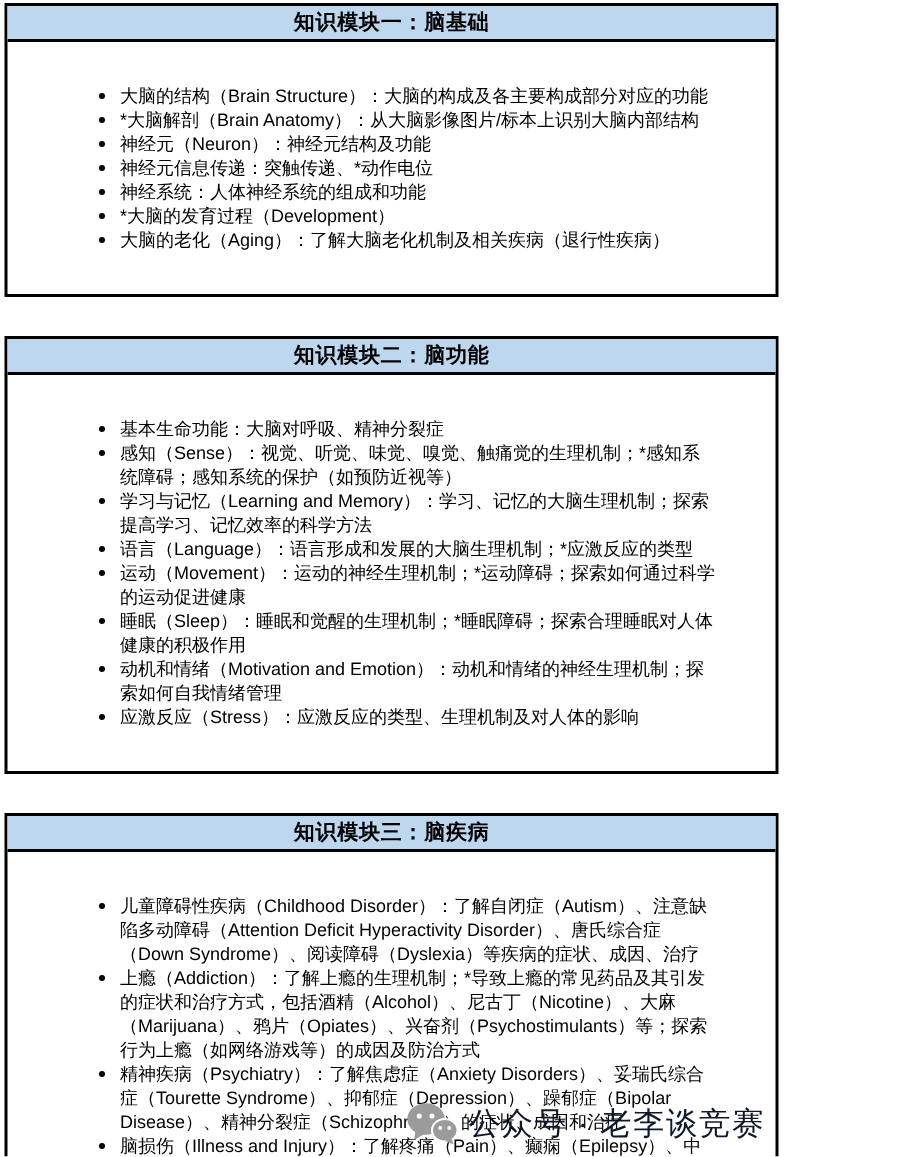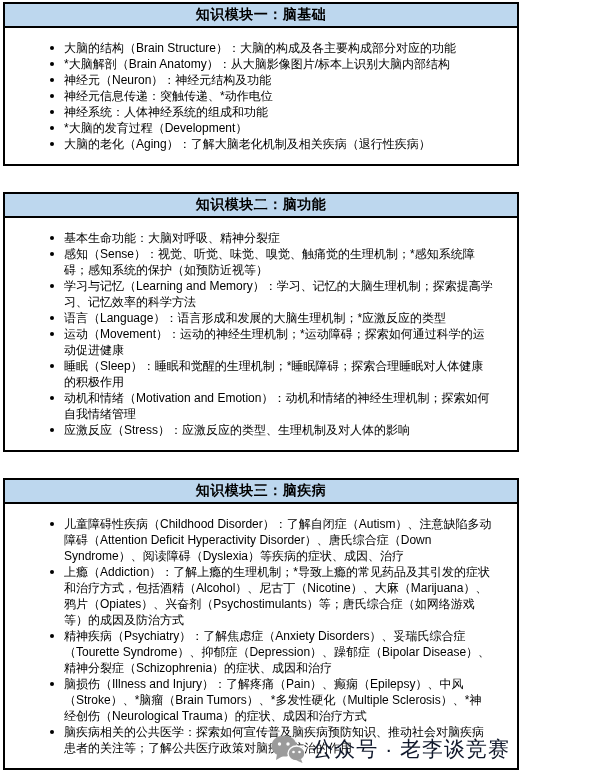--- a/index.html
+++ b/index.html
@@ -32,7 +32,7 @@
   .module-body { padding: 12px 24px 12px 44px; }
   ul.items {
     list-style: none;
-    margin: 0;
+    margin: 16px;
     padding: 0;
   }
   ul.items li {

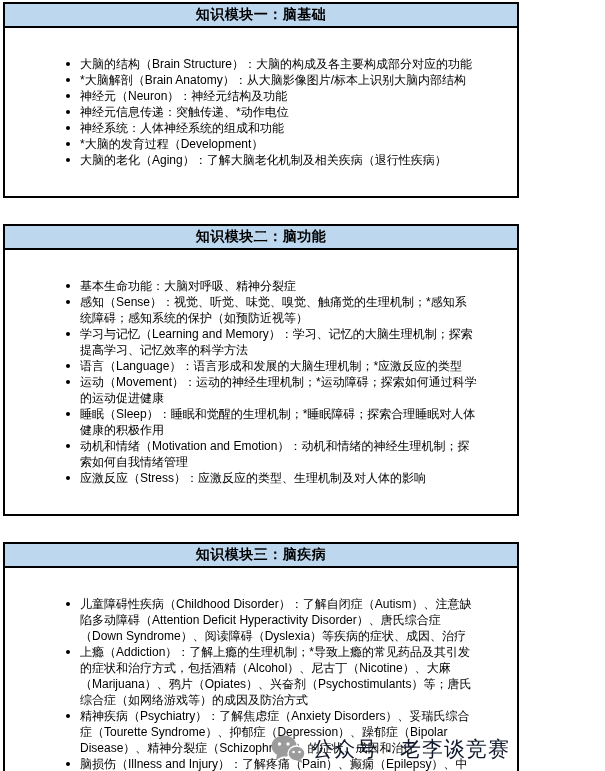--- a/index.html
+++ b/index.html
@@ -108,7 +108,7 @@
     <div class="module-body">
       <ul class="items">
           <li>儿童障碍性疾病（Childhood Disorder）：了解自闭症（Autism）、注意缺陷多动障碍（Attention Deficit Hyperactivity Disorder）、唐氏综合症（Down Syndrome）、阅读障碍（Dyslexia）等疾病的症状、成因、治疗</li>
-          <li>上瘾（Addiction）：了解上瘾的生理机制；*导致上瘾的常见药品及其引发的症状和治疗方式，包括酒精（Alcohol）、尼古丁（Nicotine）、大麻（Marijuana）、鸦片（Opiates）、兴奋剂（Psychostimulants）等；唐氏综合症（如网络游戏等）的成因及防治方式</li>
+          <li>上瘾（Addiction）：了解上瘾的生理机制；*导致上瘾的常见药品及其引发的症状和治疗方式，包括酒精（Alcohol）、尼古丁（Nicotine）、大麻（Marijuana）、鸦片（Opiates）、兴奋剂（Psychostimulants）等；探索行为上瘾（如网络游戏等）的成因及防治方式</li>
           <li>精神疾病（Psychiatry）：了解焦虑症（Anxiety Disorders）、妥瑞氏综合症（Tourette Syndrome）、抑郁症（Depression）、躁郁症（Bipolar Disease）、精神分裂症（Schizophrenia）的症状、成因和治疗</li>
           <li>脑损伤（Illness and Injury）：了解疼痛（Pain）、癫痫（Epilepsy）、中风（Stroke）、*脑瘤（Brain Tumors）、*多发性硬化（Multiple Sclerosis）、*神经创伤（Neurological Trauma）的症状、成因和治疗方式</li>
           <li>脑疾病相关的公共医学：探索如何宣传普及脑疾病预防知识、推动社会对脑疾病患者的关注等；了解公共医疗政策对脑疾病防治的作用</li>

